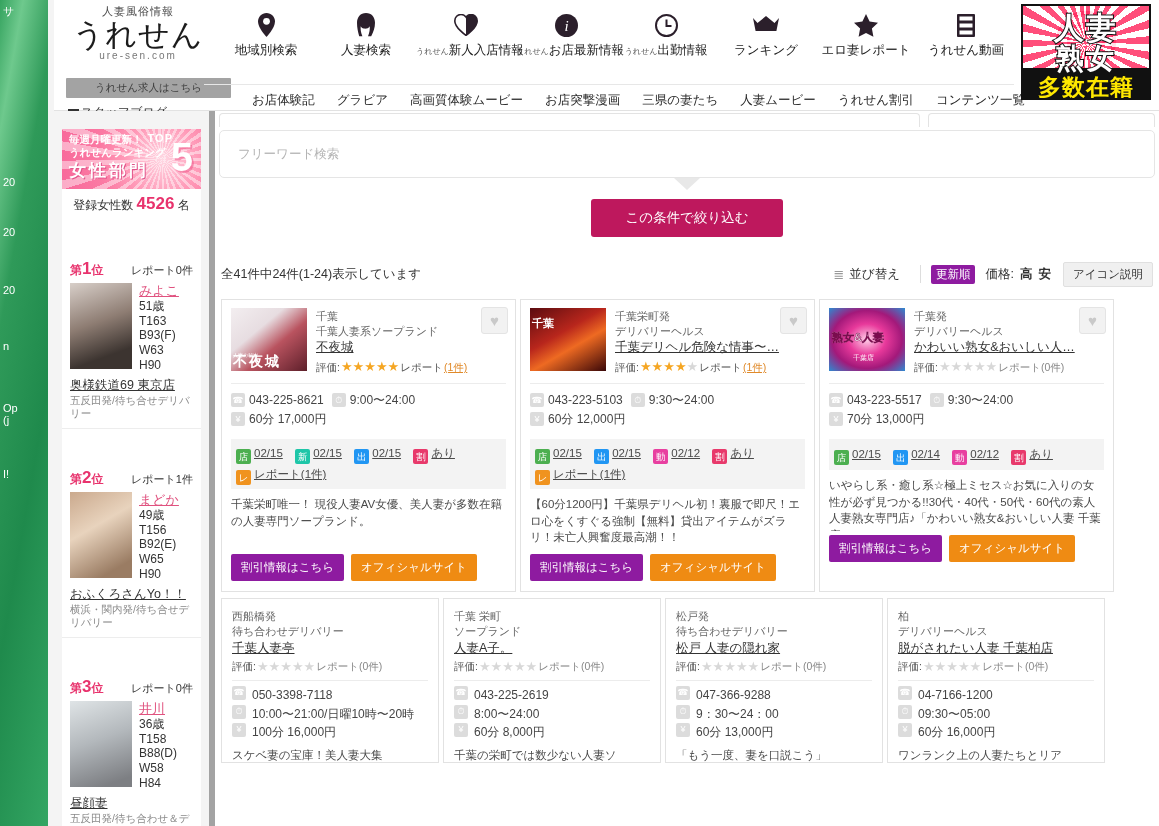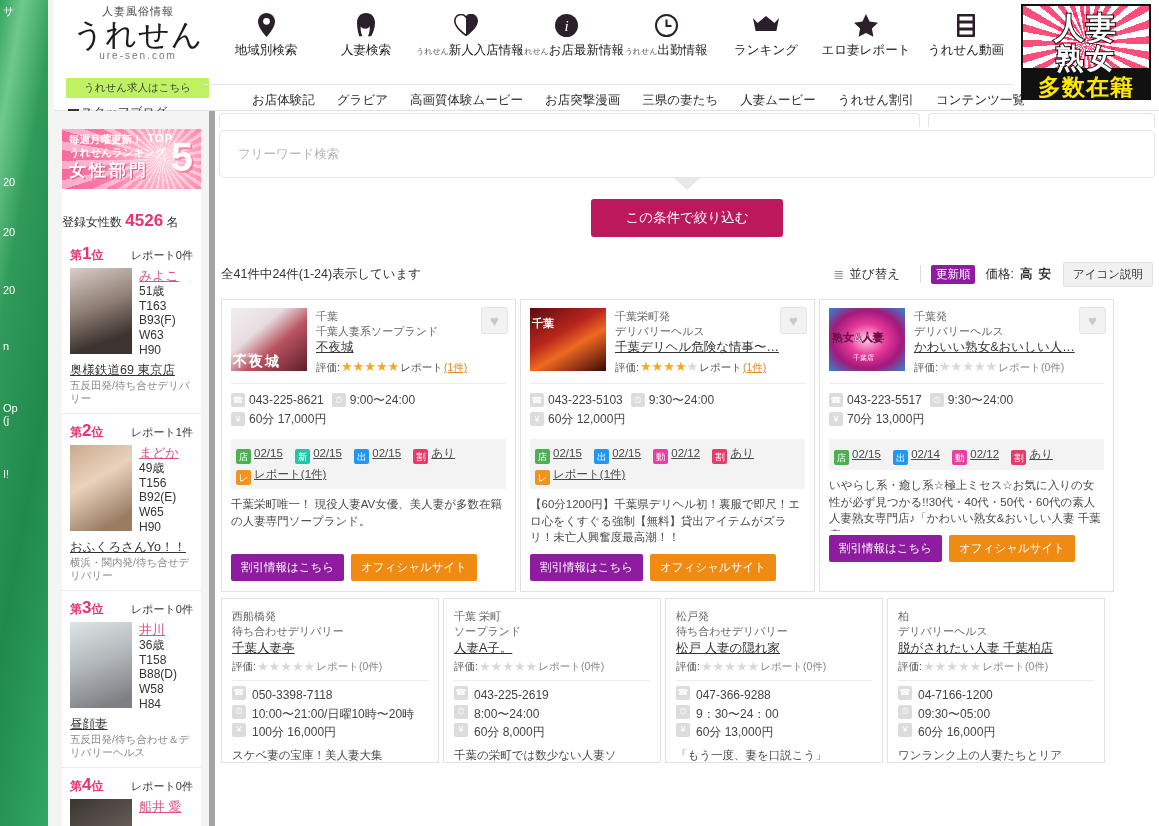--- a/index.html
+++ b/index.html
@@ -37,8 +37,8 @@
   #logo .main { font-size:31px; color:#1c1c1c; line-height:1.05; font-weight:400; letter-spacing:1px;}
   #logo .dom { font-size:10px; color:#777; letter-spacing:2px; margin-top:-2px;}
   #joblink {
-    position:absolute; left:12px; top:78px; width:143px; height:20px;
-    background:#bef264; color:#3d3d3d; font-size:10.5px;
+    position:absolute; left:12px; top:78px; width:165px; height:20px;
+    background:#a3a3a3; color:#3d3d3d; font-size:10.5px;
     display:flex; align-items:center; justify-content:center; border-radius:1px;
   }
   #staffblog { position:absolute; left:14px; top:104px; font-size:12px; color:#333; }

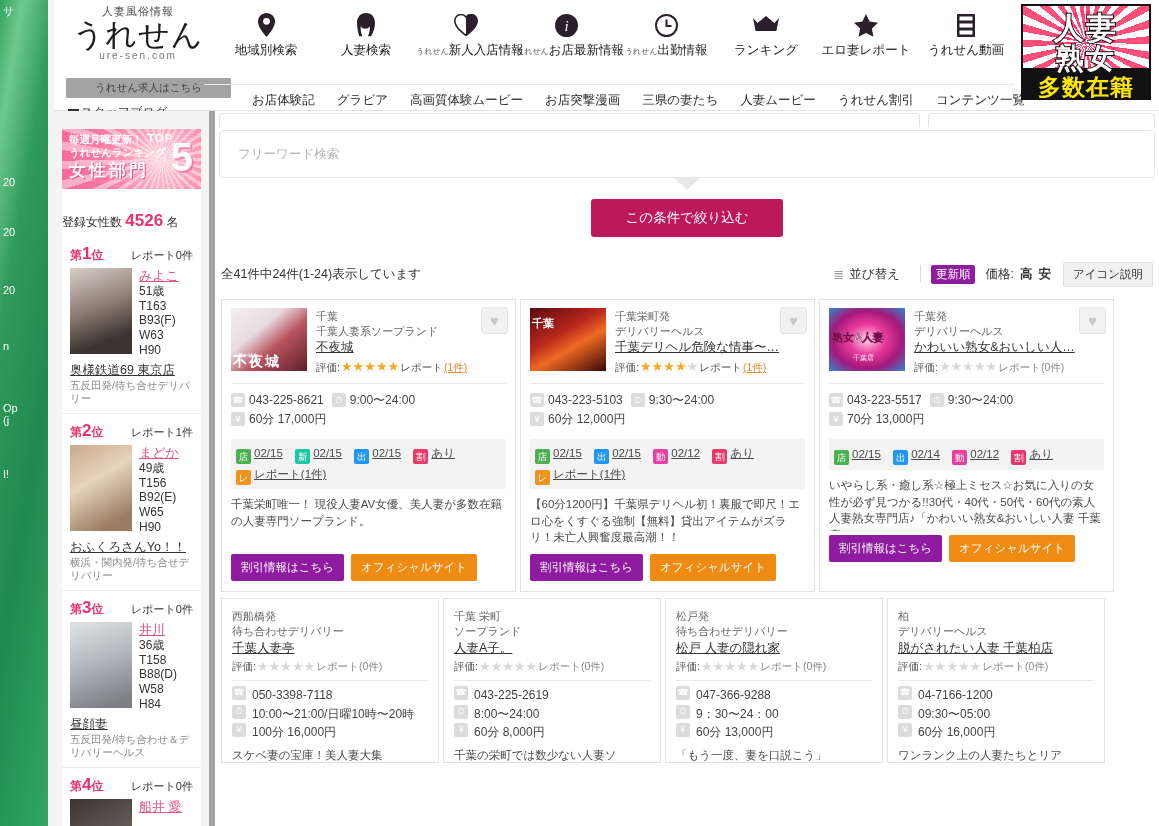--- a/index.html
+++ b/index.html
@@ -101,7 +101,7 @@
   #rankhead .topw { position:absolute; right:28px; top:3px; font-size:11px; color:#fff; font-weight:bold; letter-spacing:1px;padding-left:12px;}
   #rankhead .five { position:absolute; right:8px; top:8px; font-size:40px; color:#fff; font-weight:bold; line-height:1; text-shadow:2px 2px 0 rgba(240,90,140,.6);}
 
-  #regcount { font-size:12px; color:#333; padding:22px 0 6px; }
+  #regcount { text-align:center; font-size:12px; color:#333; padding:5px 0 6px; }
   #regcount b { color:#e8336d; font-size:17px; font-weight:bold; letter-spacing:0; }
 
   .rkitem { padding:0 8px 8px; border-bottom:1px solid #ededed; }

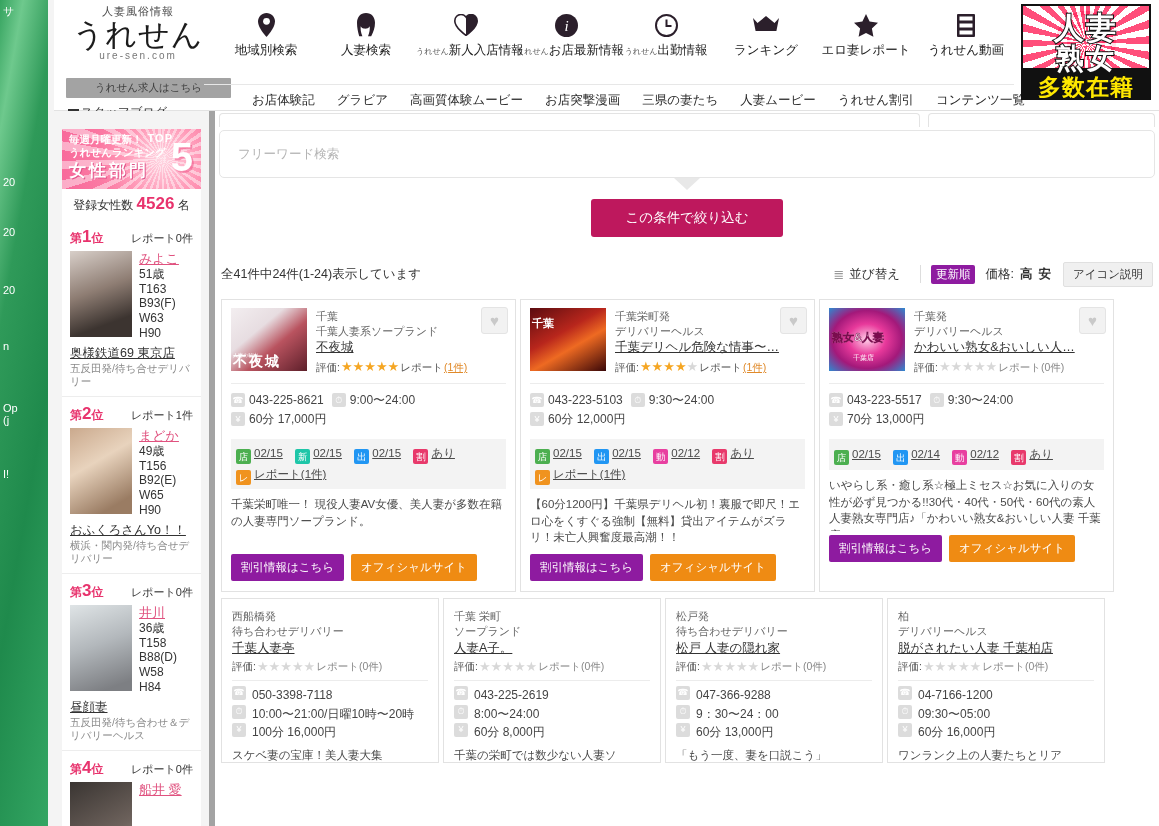--- a/index.html
+++ b/index.html
@@ -107,7 +107,7 @@
   .rkitem { padding:0 8px 8px; border-bottom:1px solid #ededed; }
   .rkitem:last-child { border-bottom:none; }
   .rkhdr { display:flex; justify-content:space-between; align-items:baseline; padding:7px 0 4px; }
-  .rkhdr .pos { color:#e8336d; font-size:12px; font-weight:bold; }
+  .rkhdr .pos { color:#e8336d; font-size:12px; font-weight:bold;margin-top:32px; }
   .rkhdr .pos b { font-size:17px; }
   .rkhdr .rep { font-size:11px; color:#333; }
   .rkbody { display:flex; gap:7px; }

